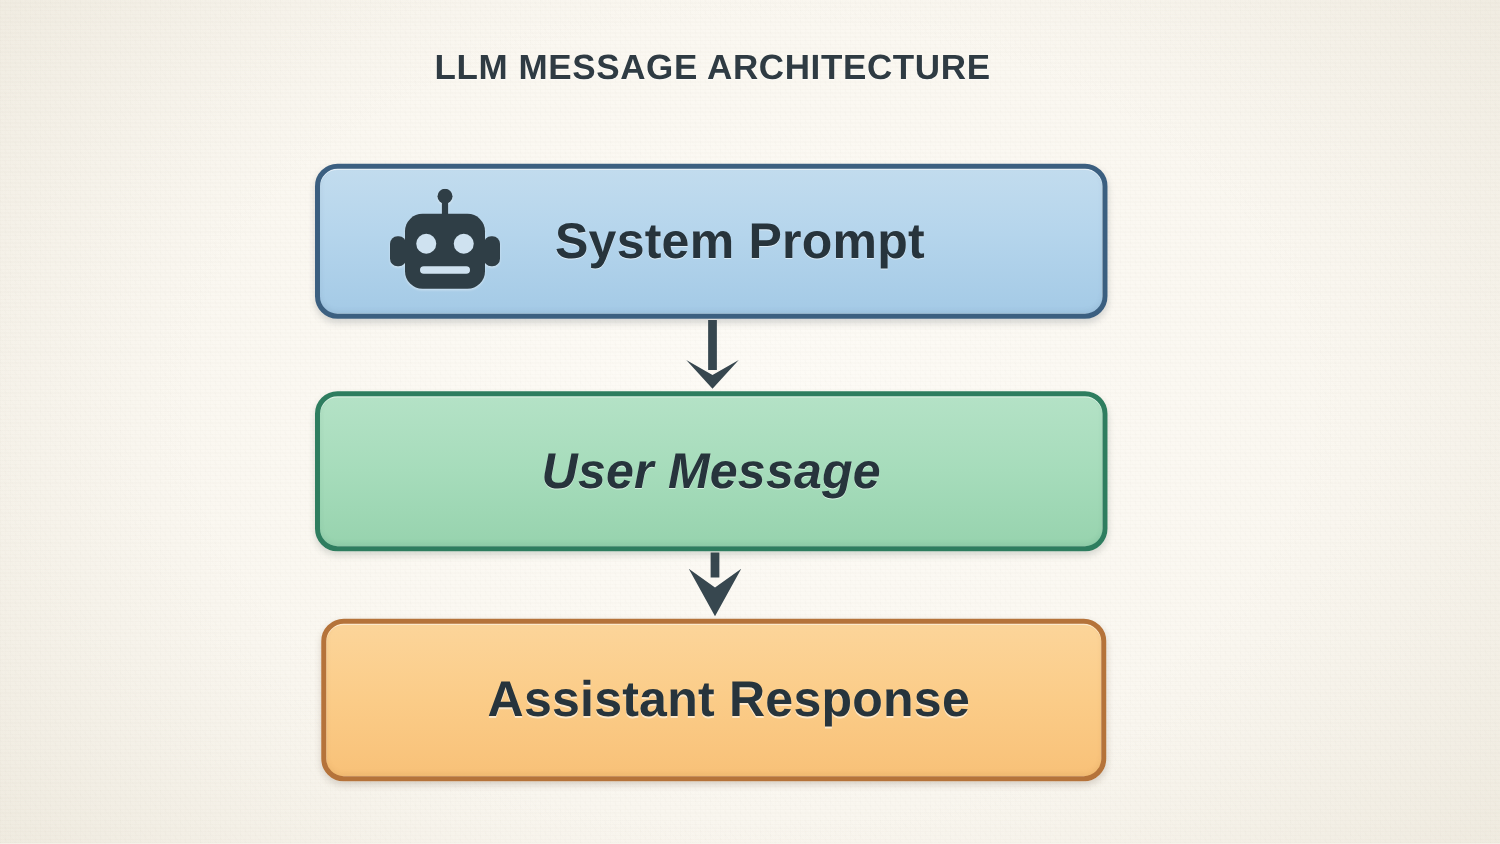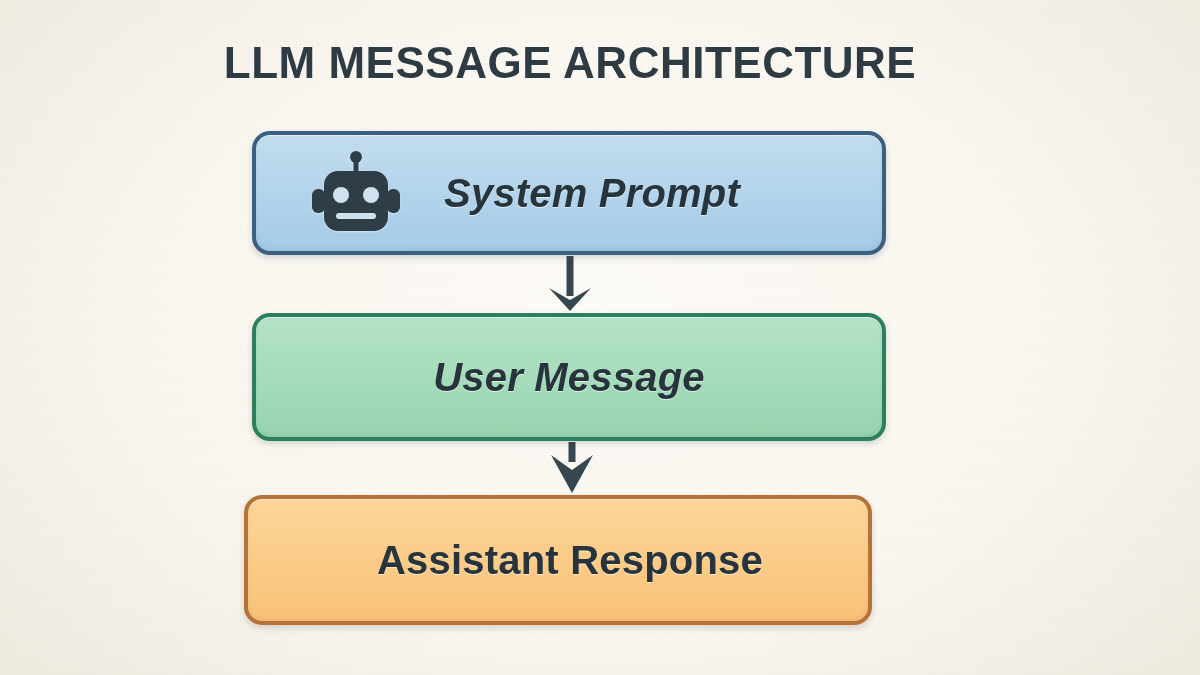--- a/index.html
+++ b/index.html
@@ -51,7 +51,7 @@
     top: 38px;
     width: 1140px;
     text-align: center;
-    font-size: 44px;
+    font-size: 28px;
     font-weight: bold;
     letter-spacing: .5px;
     color: #2f3b43;

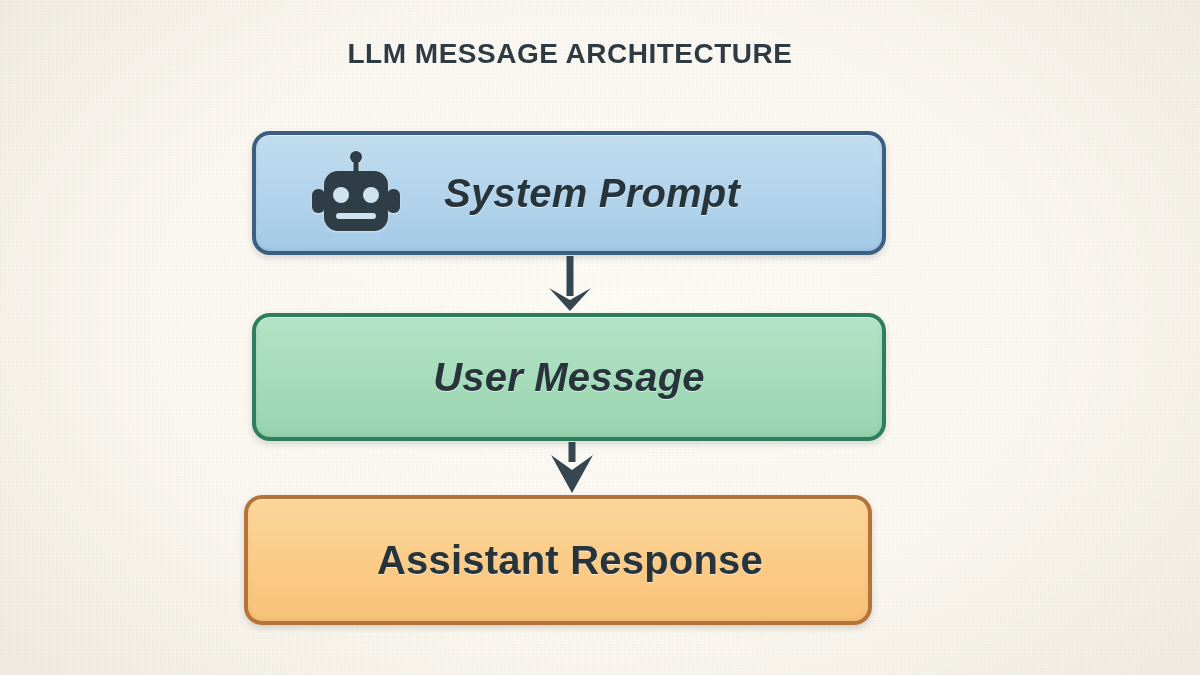--- a/index.html
+++ b/index.html
@@ -94,7 +94,7 @@
     justify-content: flex-start;
     padding-left: 44px;
   }
-  #node-system .label { margin-left: 32px; font-style: italic; }
+  #node-system .label { margin-left: 32px; }
 
   
   #node-user {

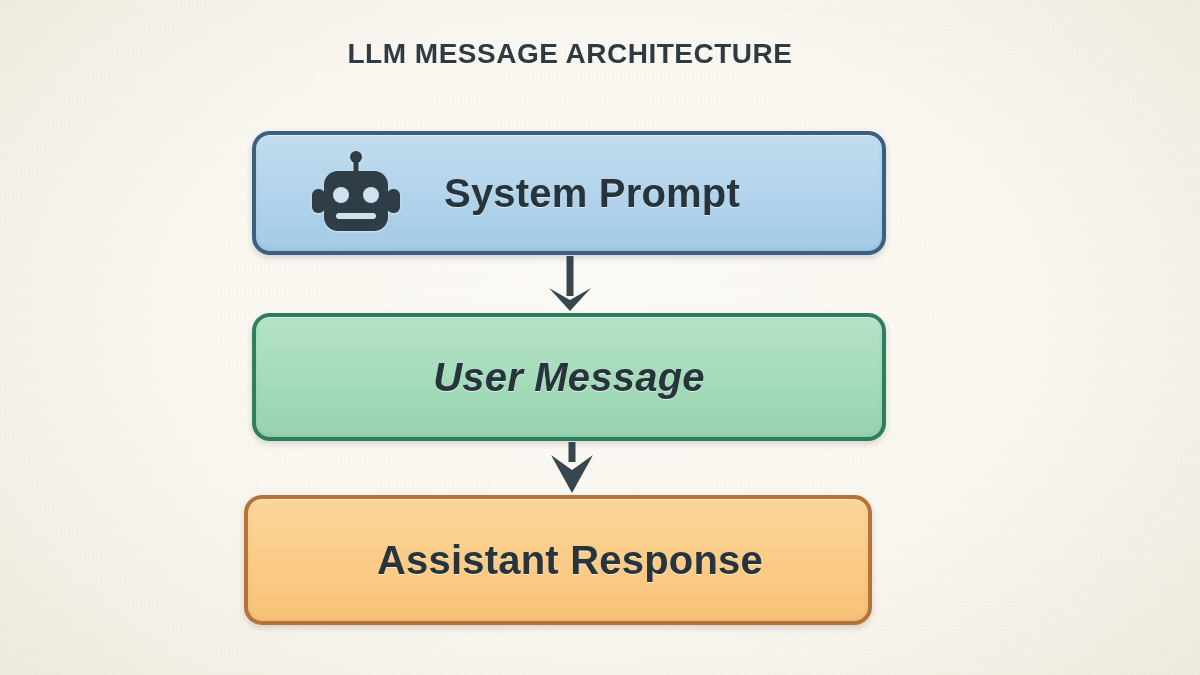--- a/index.html
+++ b/index.html
@@ -113,7 +113,7 @@
 
   
   #node-assistant {
-    left: 244px;
+    left: 257px;
     top: 495px;
     width: 628px;
     height: 130px;

